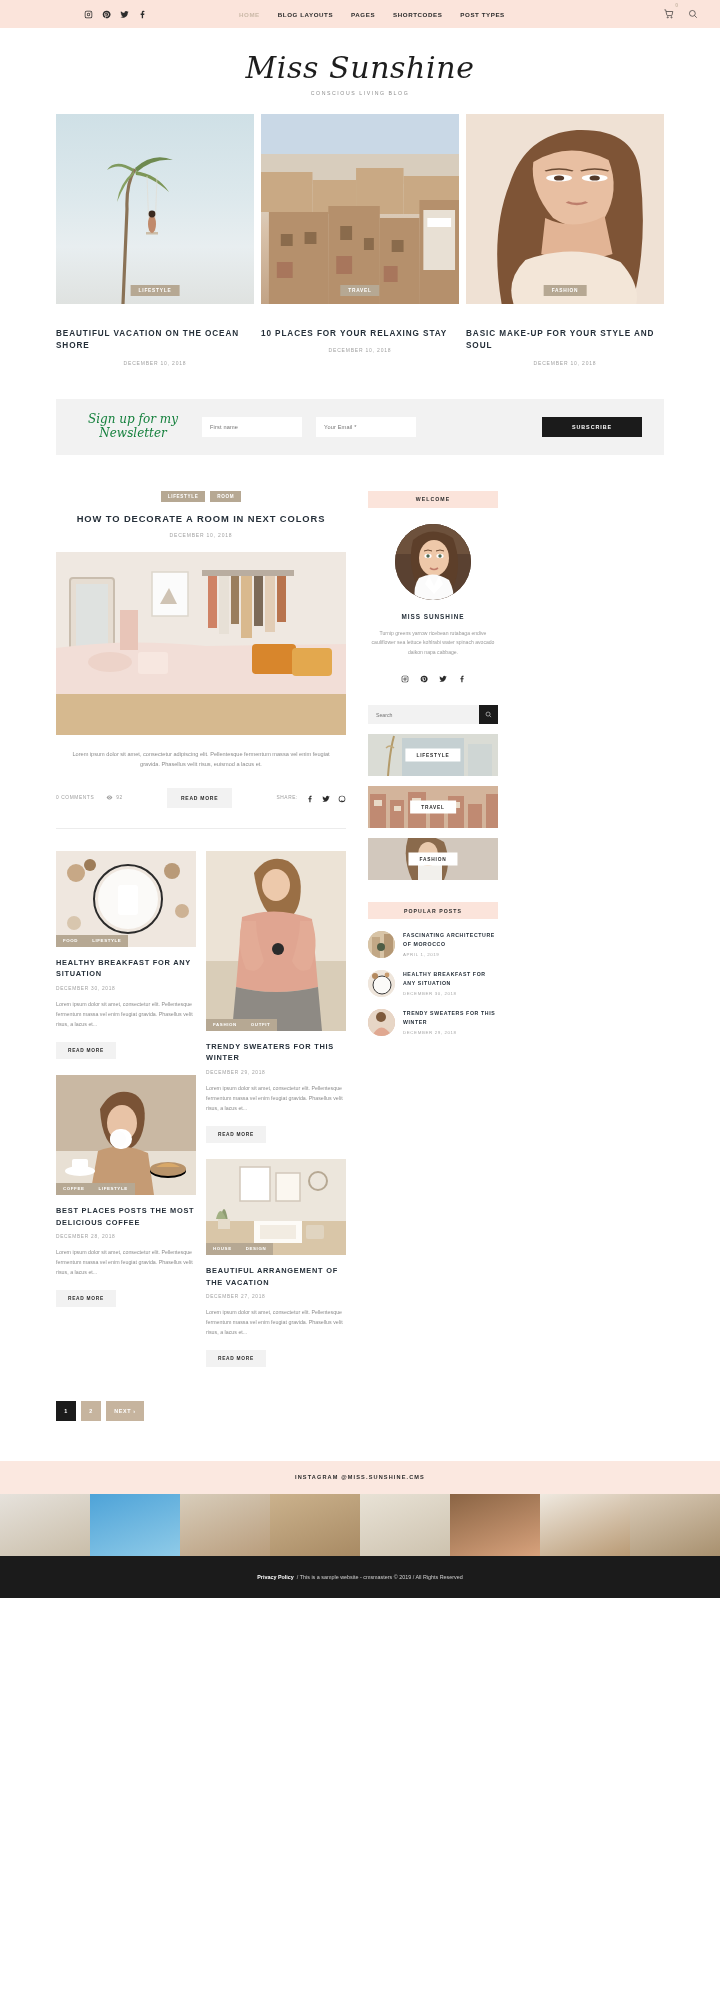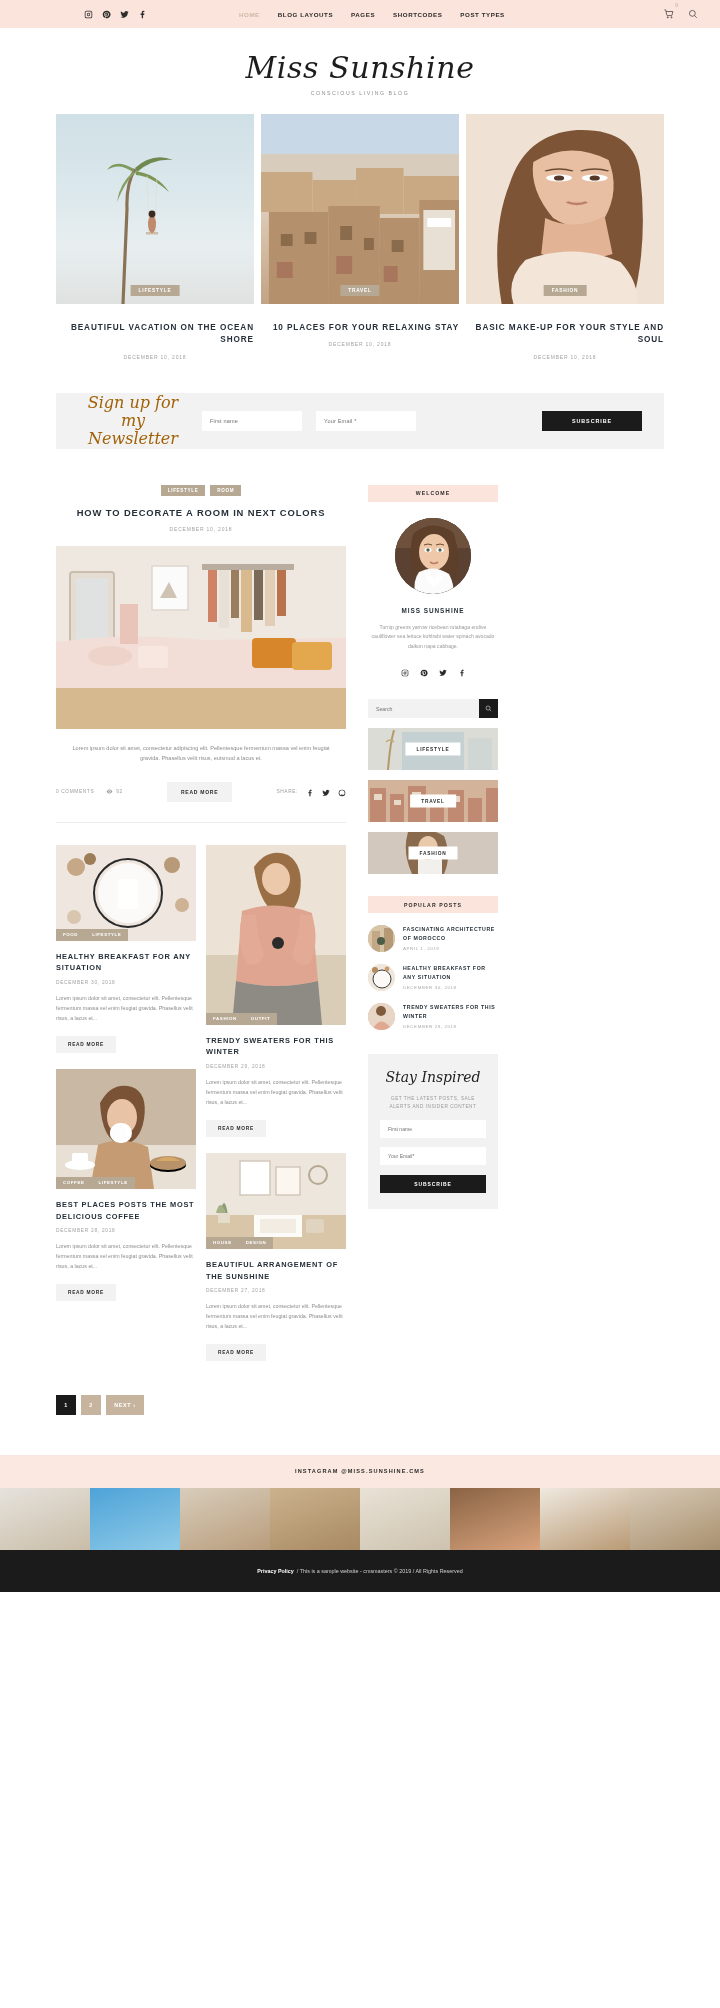--- a/index.html
+++ b/index.html
@@ -72,7 +72,7 @@
     padding: 3px 8px; white-space: nowrap;
   }
   .hero-title {
-    margin-top: 18px; text-align: right;
+    margin-top: 24px; text-align: left;
     font-size: 8.2px; letter-spacing: .11em; line-height: 1.55;
     color: #26303a; font-weight: 700;
   }

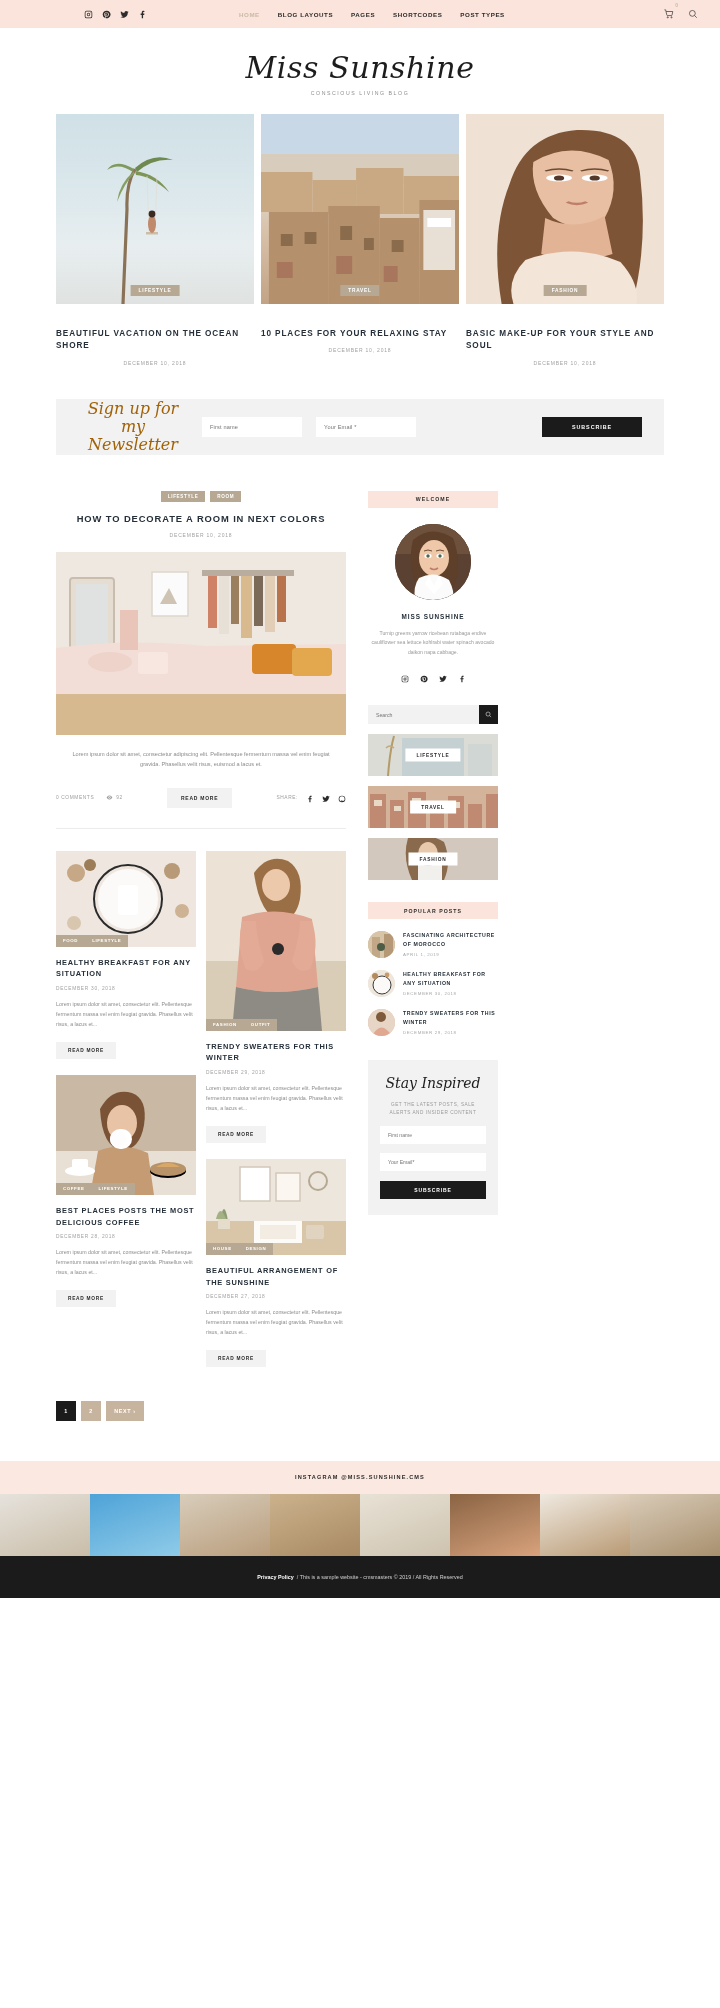--- a/index.html
+++ b/index.html
@@ -92,7 +92,7 @@
   }
   .nl-script {
     font-family: "DejaVu Serif", serif; font-style: italic;
-    font-size: 16px; line-height: 1.12; color: #a16207;
+    font-size: 12px; line-height: 1.12; color: #15803d;
     width: 110px; text-align: center;
   }
   .nl-input {

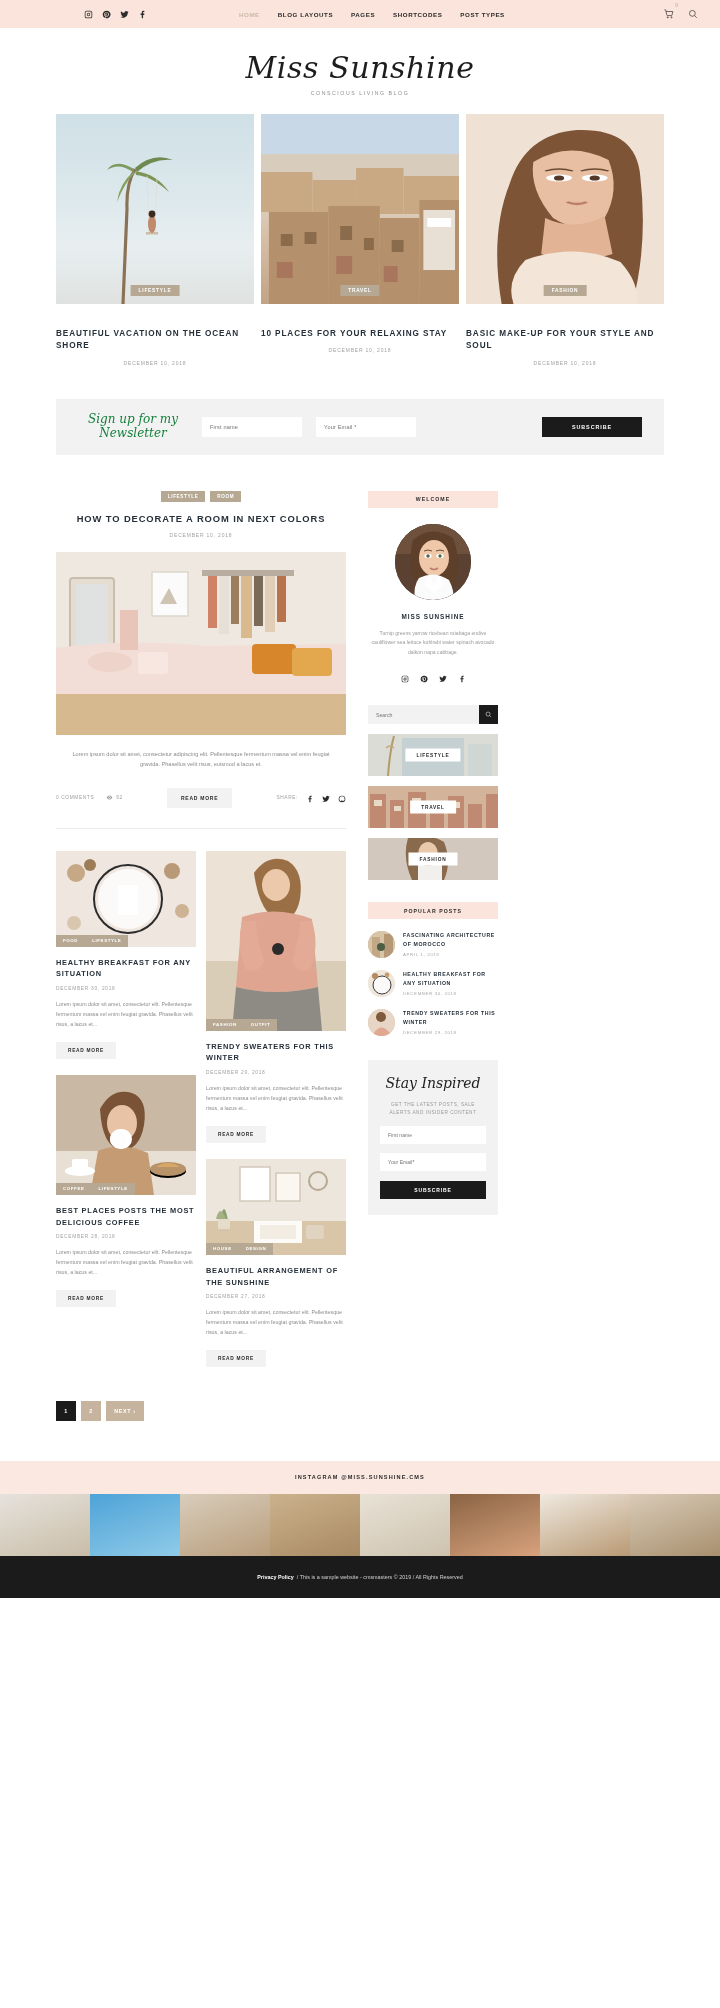--- a/index.html
+++ b/index.html
@@ -779,13 +779,6 @@
         </div>
       </div>
 
-      <div class="si-box">
-        <div class="si-script">Stay Inspired</div>
-        <div class="si-sub">GET THE LATEST POSTS, SALE ALERTS AND INSIDER CONTENT</div>
-        <input class="si-in" type="text" placeholder="First name" style="">
-        <input class="si-in" type="text" placeholder="Your Email*" style="">
-        <button class="si-btn">SUBSCRIBE</button>
-      </div>
     </div>
   </div>
 

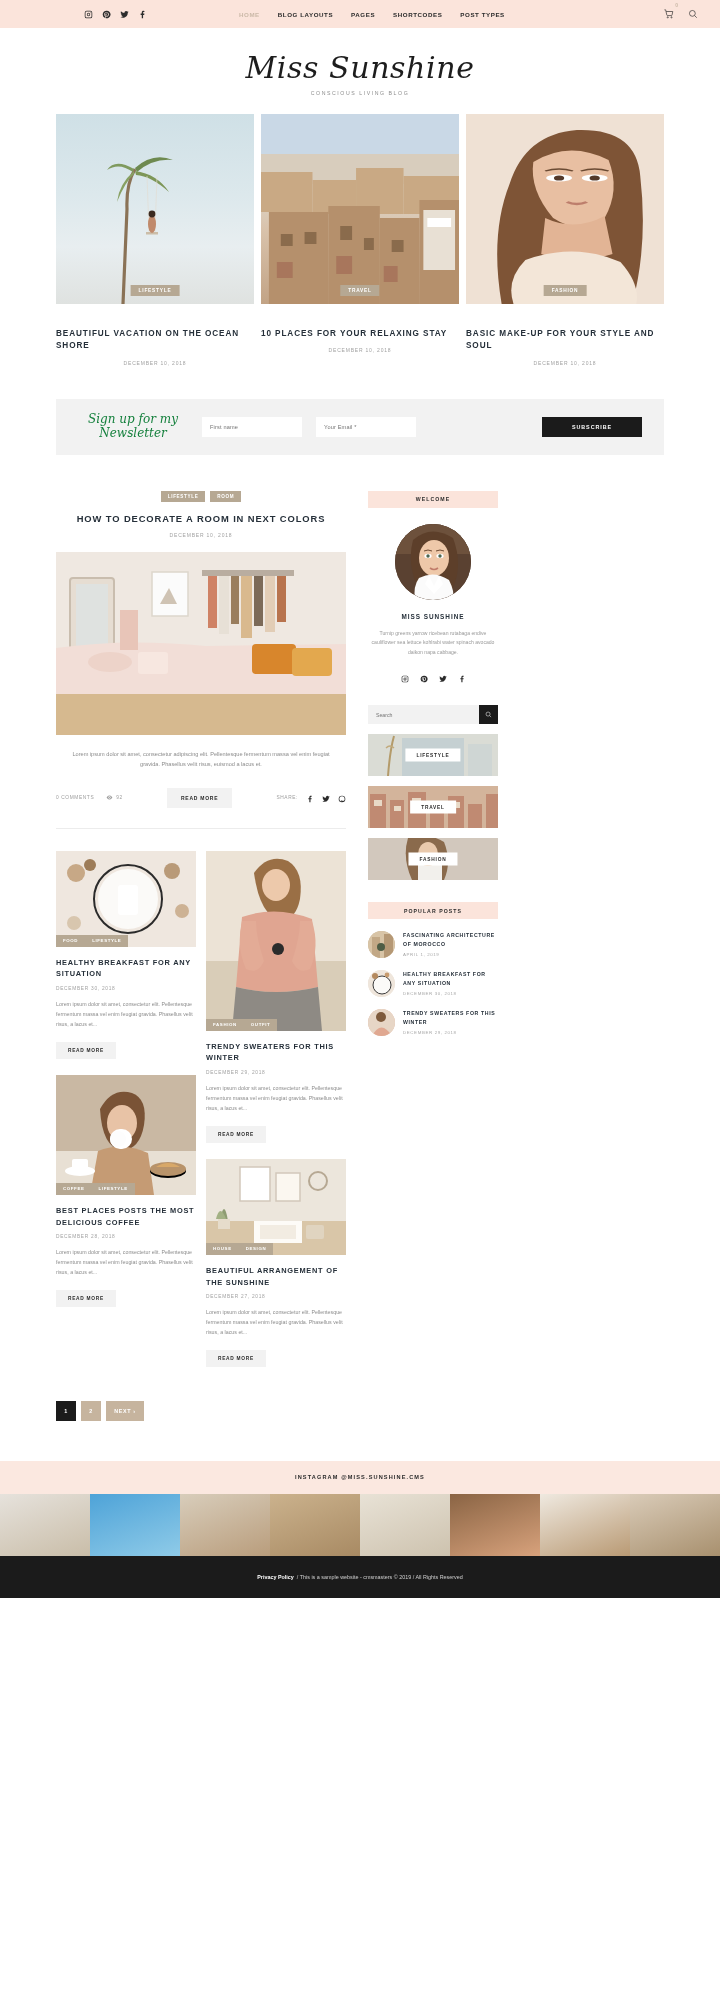--- a/index.html
+++ b/index.html
@@ -613,7 +613,7 @@
                 <span class="tag">DESIGN</span>
               </div>
             </div>
-            <div class="gtitle">BEAUTIFUL ARRANGEMENT OF THE SUNSHINE</div>
+            <div class="gtitle">BEAUTIFUL ARRANGEMENT OF THE VACATION</div>
             <div class="gdate">DECEMBER 27, 2018</div>
             <div class="gexc">Lorem ipsum dolor sit amet, consectetur elit. Pellentesque fermentum massa vel enim feugiat gravida. Phasellus velit risus, a lacus et...</div>
             <button class="gbtn">READ MORE</button>

